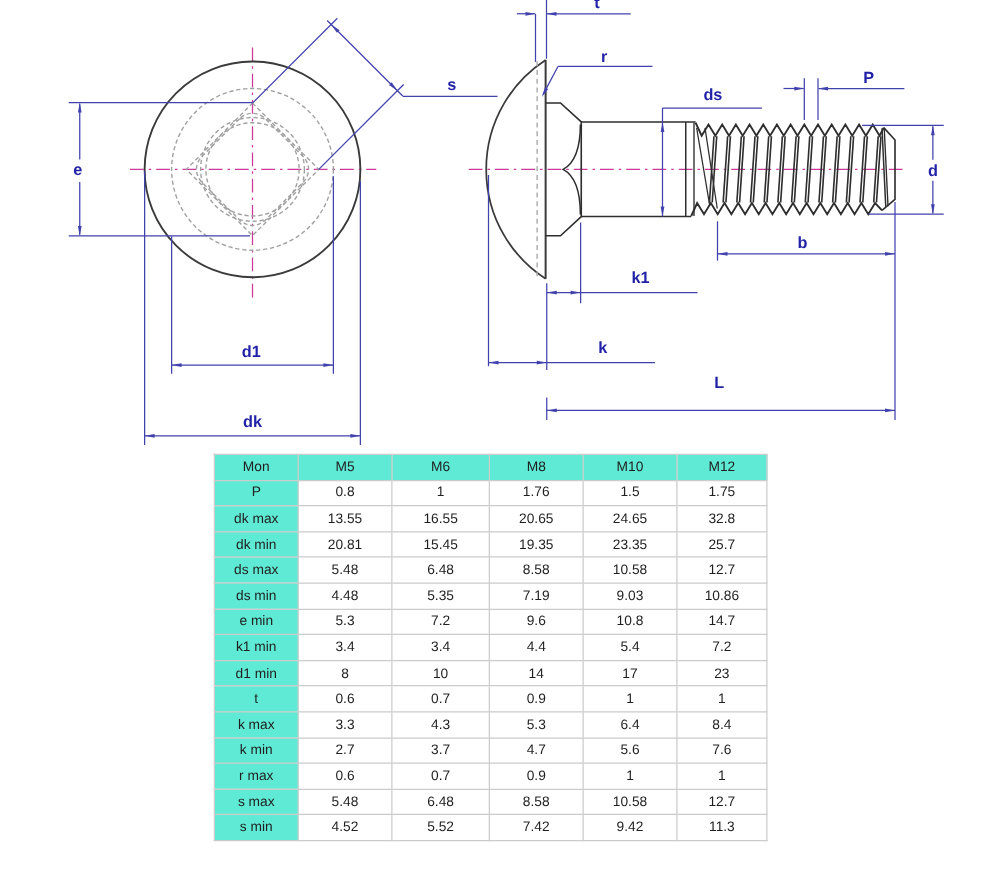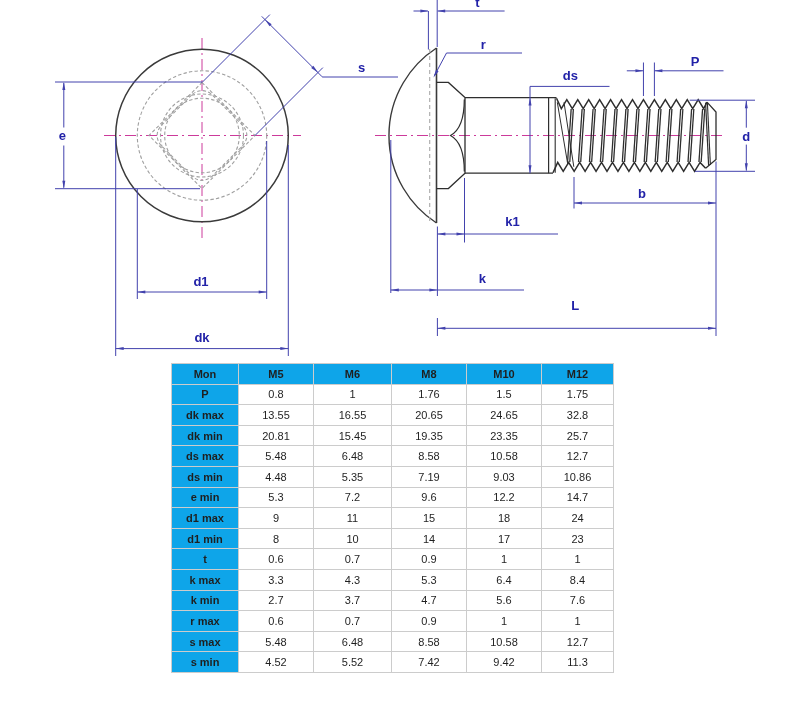--- a/index.html
+++ b/index.html
@@ -8,7 +8,7 @@
   table-layout:fixed;font-family:"Liberation Sans",sans-serif;}
 td{border:1px solid #cccccc;height:19.6px;text-align:center;vertical-align:middle;
   font-size:11px;color:#1f1f1f;padding:0;background:#fff;}
-td.h{background:#0ea5e9;font-weight:bold;}
+td.h{background:#5eead4;font-weight:normal;}
 </style></head>
 <body>
 <div id="page">

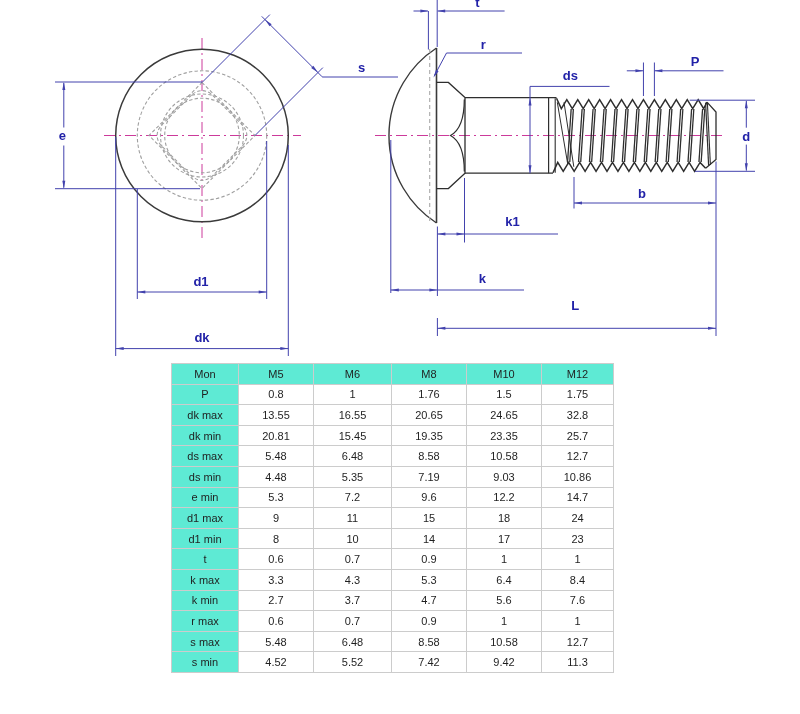--- a/index.html
+++ b/index.html
@@ -208,7 +208,7 @@
           <td>5.3</td>
           <td>7.2</td>
           <td>9.6</td>
-          <td>12.2</td>
+          <td>10.8</td>
           <td>14.7</td>
         </tr>
         <tr>

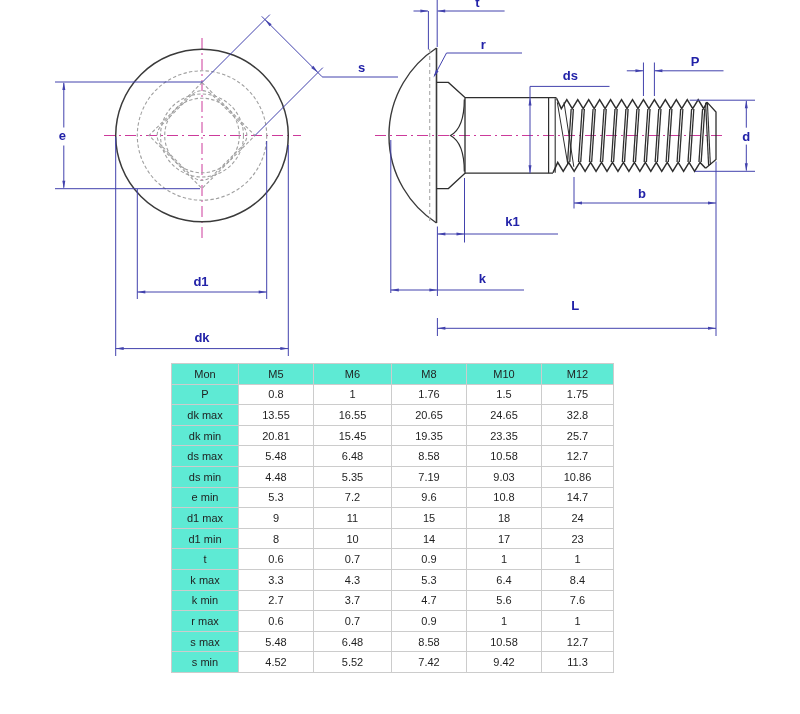--- a/index.html
+++ b/index.html
@@ -212,6 +212,14 @@
           <td>14.7</td>
         </tr>
         <tr>
+          <td class="h">k1 min</td>
+          <td>3.4</td>
+          <td>3.4</td>
+          <td>4.4</td>
+          <td>5.4</td>
+          <td>7.2</td>
+        </tr>
+        <tr>
           <td class="h">d1 max</td>
           <td>9</td>
           <td>11</td>

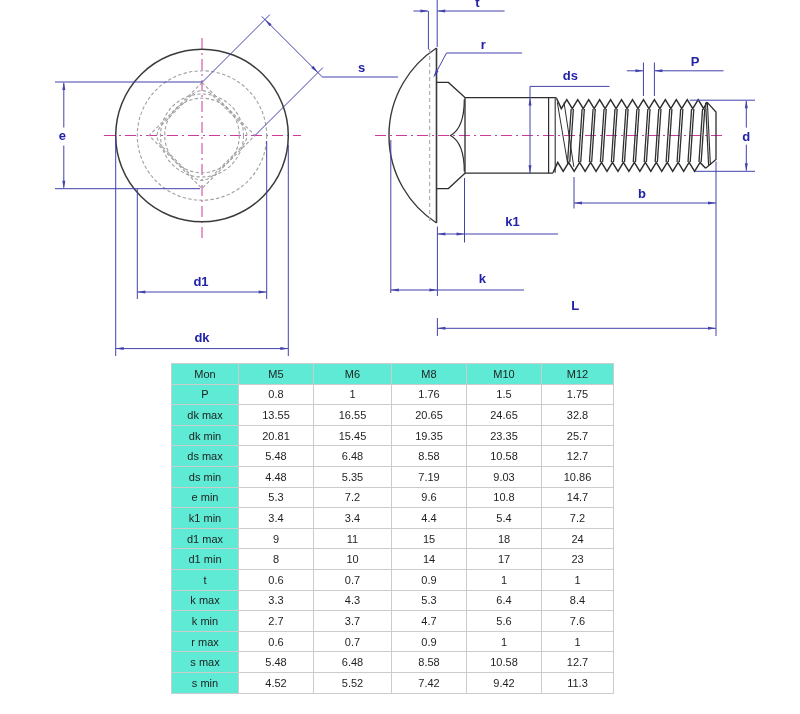--- a/index.html
+++ b/index.html
@@ -220,14 +220,6 @@
           <td>7.2</td>
         </tr>
         <tr>
-          <td class="h">d1 max</td>
-          <td>9</td>
-          <td>11</td>
-          <td>15</td>
-          <td>18</td>
-          <td>24</td>
-        </tr>
-        <tr>
           <td class="h">d1 min</td>
           <td>8</td>
           <td>10</td>

